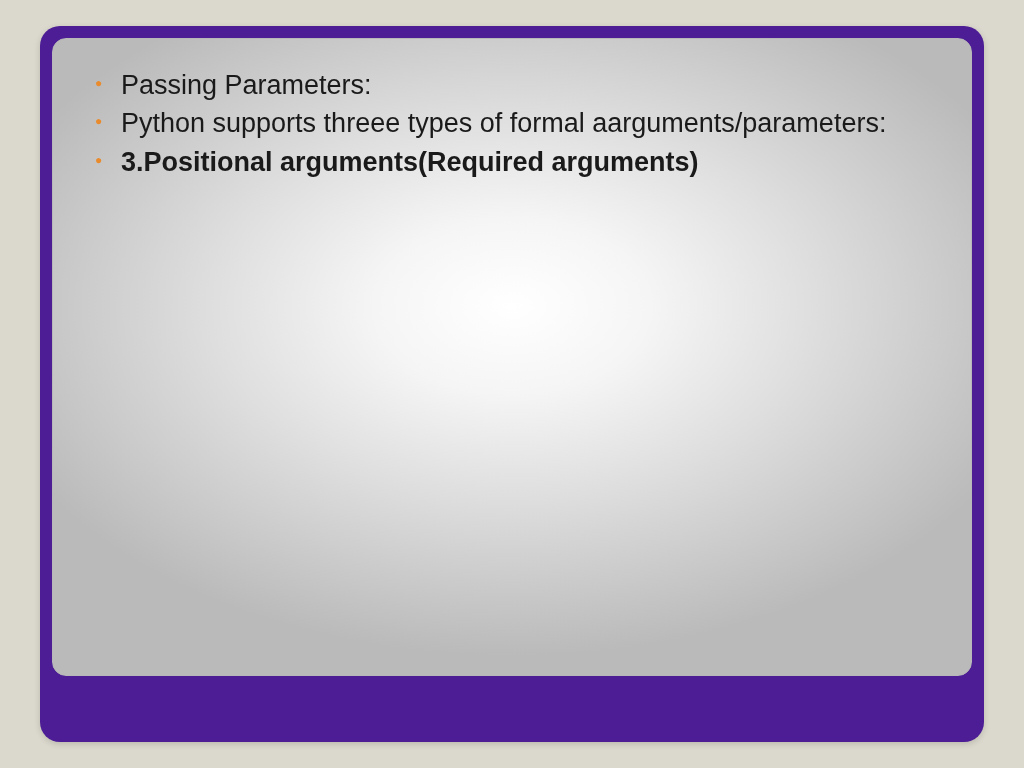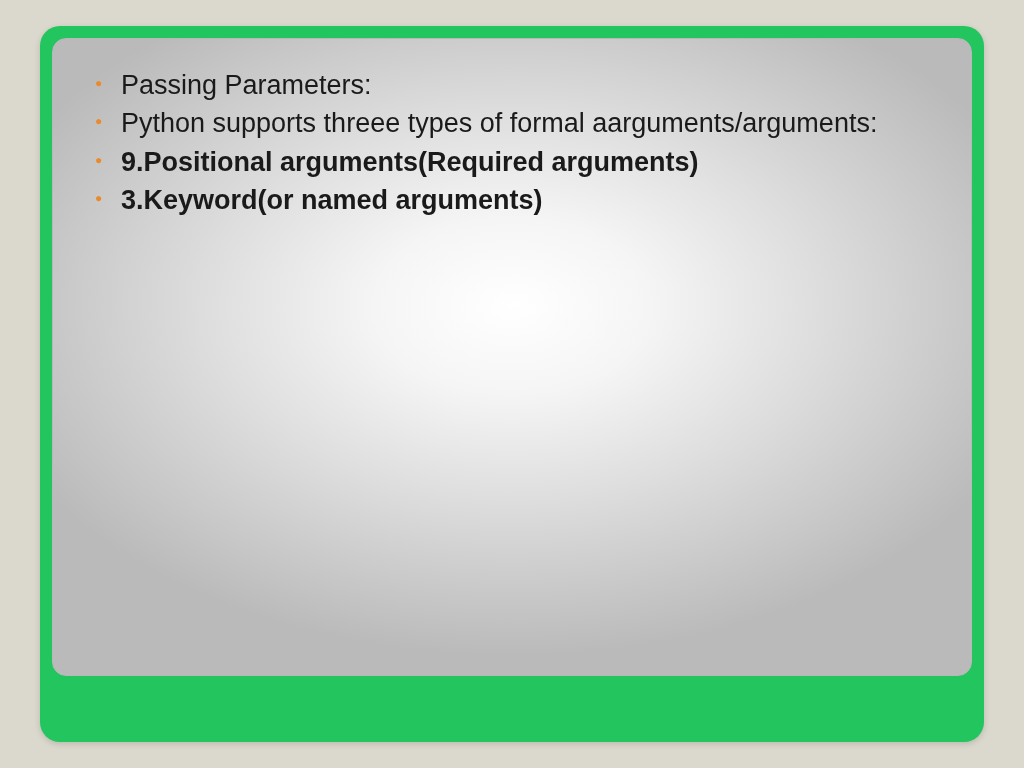--- a/index.html
+++ b/index.html
@@ -20,7 +20,7 @@
     .slide-frame {
       width: 944px;
       height: 716px;
-      background: #22c55e;
+      background: #4c1d95;
       border-radius: 20px;
       box-shadow: 0 2px 6px rgba(0,0,0,0.15);
       padding: 12px;

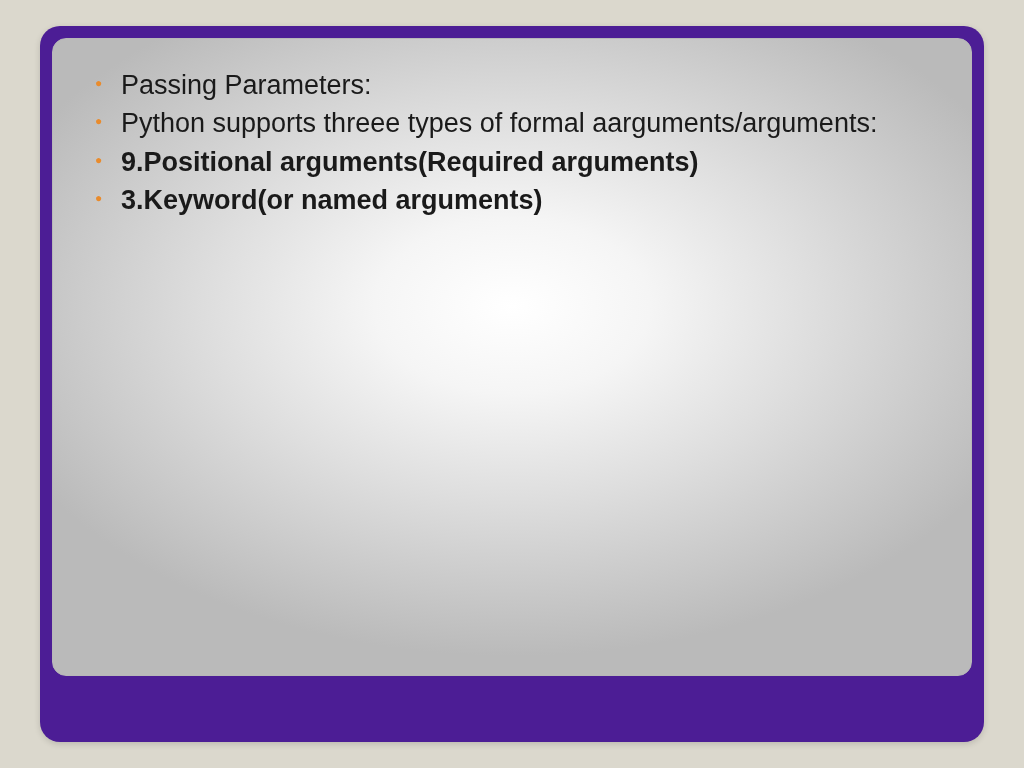--- a/index.html
+++ b/index.html
@@ -63,7 +63,7 @@
   <div class="slide-content">
     <ul class="bullet-list">
       <li><span>Passing Parameters:</span></li>
-      <li><span>Python supports threee types of formal aarguments/arguments:</span></li>
+      <li><span>Python supports threee types of formal aarguments/parameters:</span></li>
       <li class="bold"><span>9.Positional arguments(Required arguments)</span></li>
       <li class="bold"><span>3.Keyword(or named arguments)</span></li>
     </ul>

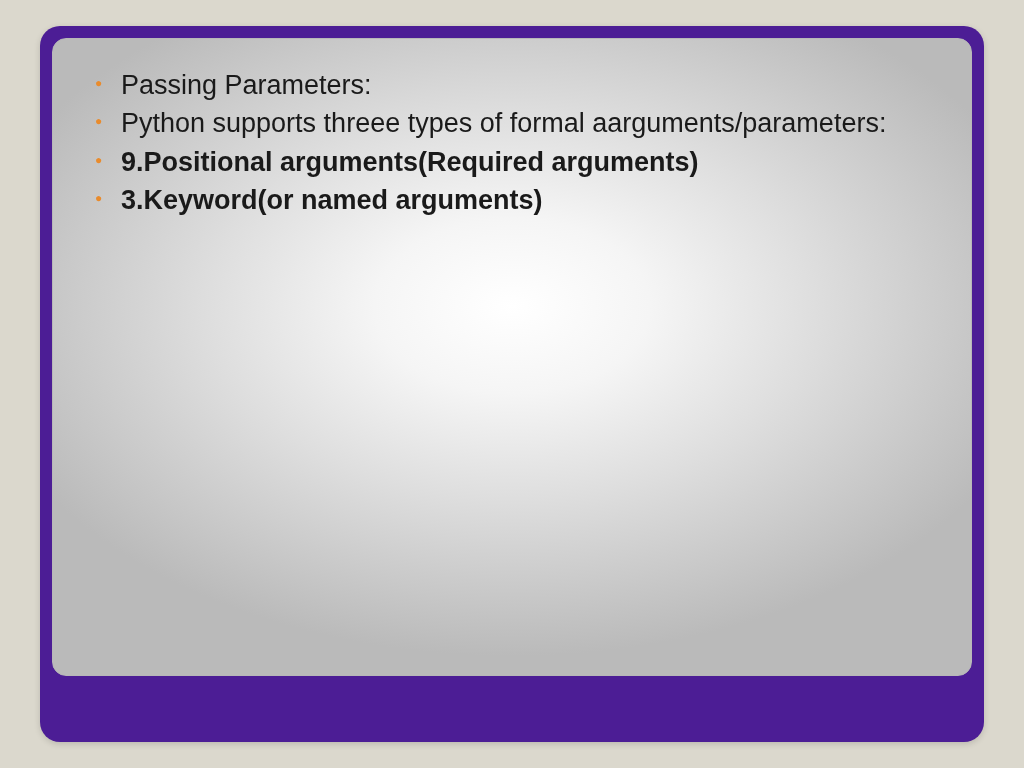--- a/index.html
+++ b/index.html
@@ -64,7 +64,7 @@
     <ul class="bullet-list">
       <li><span>Passing Parameters:</span></li>
       <li><span>Python supports threee types of formal aarguments/parameters:</span></li>
-      <li class="bold"><span>9.Positional arguments(Required arguments)</span></li>
+      <li class="bold"><span>3.Positional arguments(Required arguments)</span></li>
       <li class="bold"><span>3.Keyword(or named arguments)</span></li>
     </ul>
   </div>

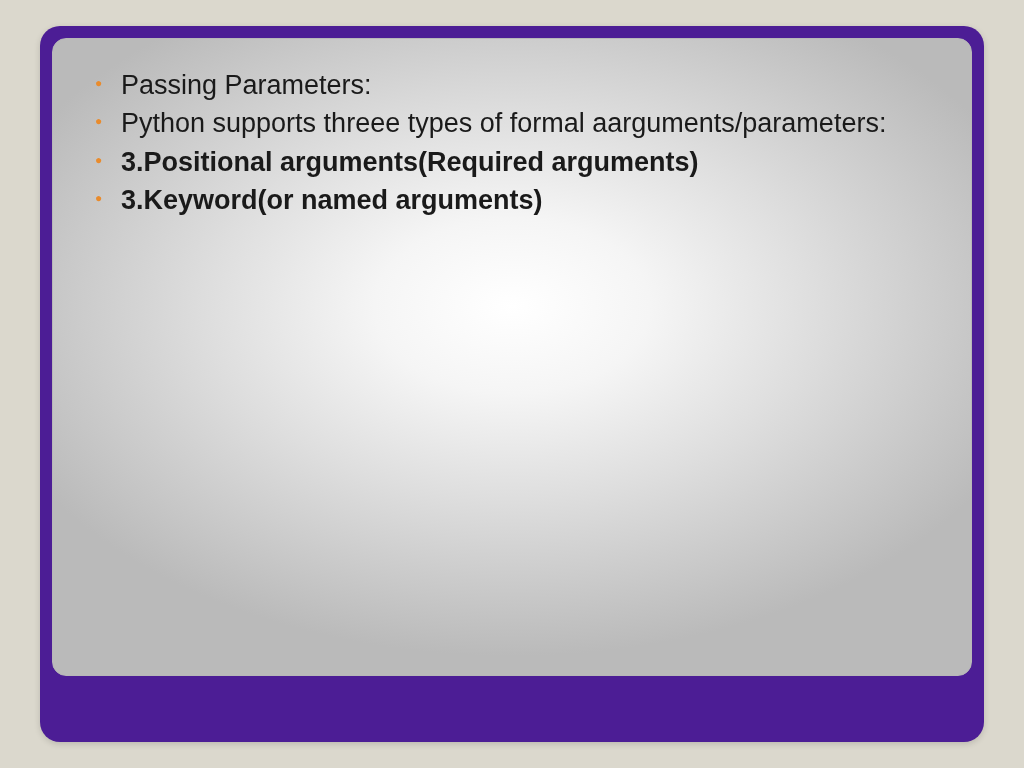--- a/index.html
+++ b/index.html
@@ -65,7 +65,6 @@
       <li><span>Passing Parameters:</span></li>
       <li><span>Python supports threee types of formal aarguments/parameters:</span></li>
       <li class="bold"><span>3.Positional arguments(Required arguments)</span></li>
-      <li class="bold"><span>3.Keyword(or named arguments)</span></li>
     </ul>
   </div>
 </div>

